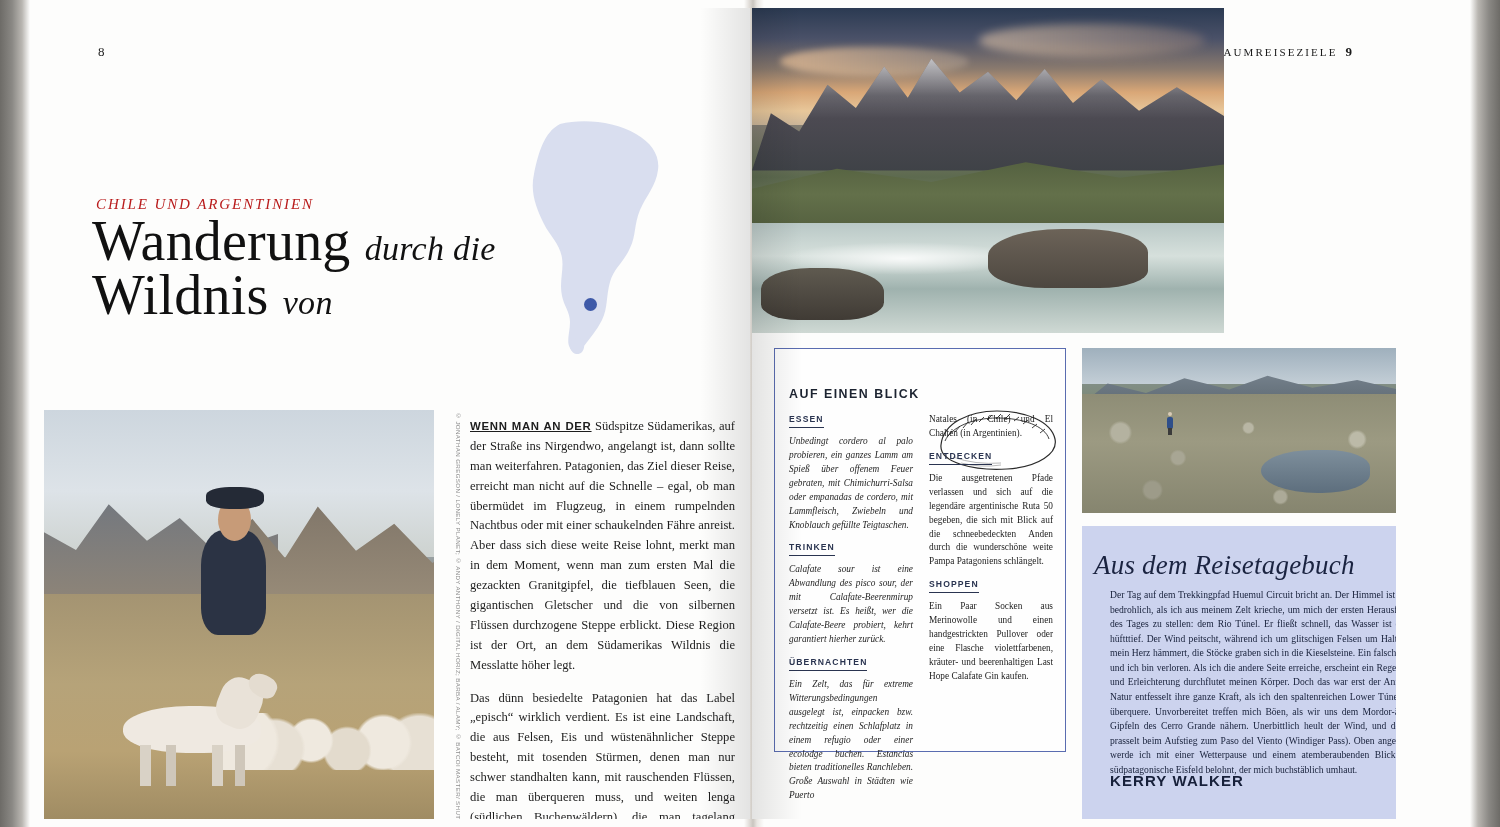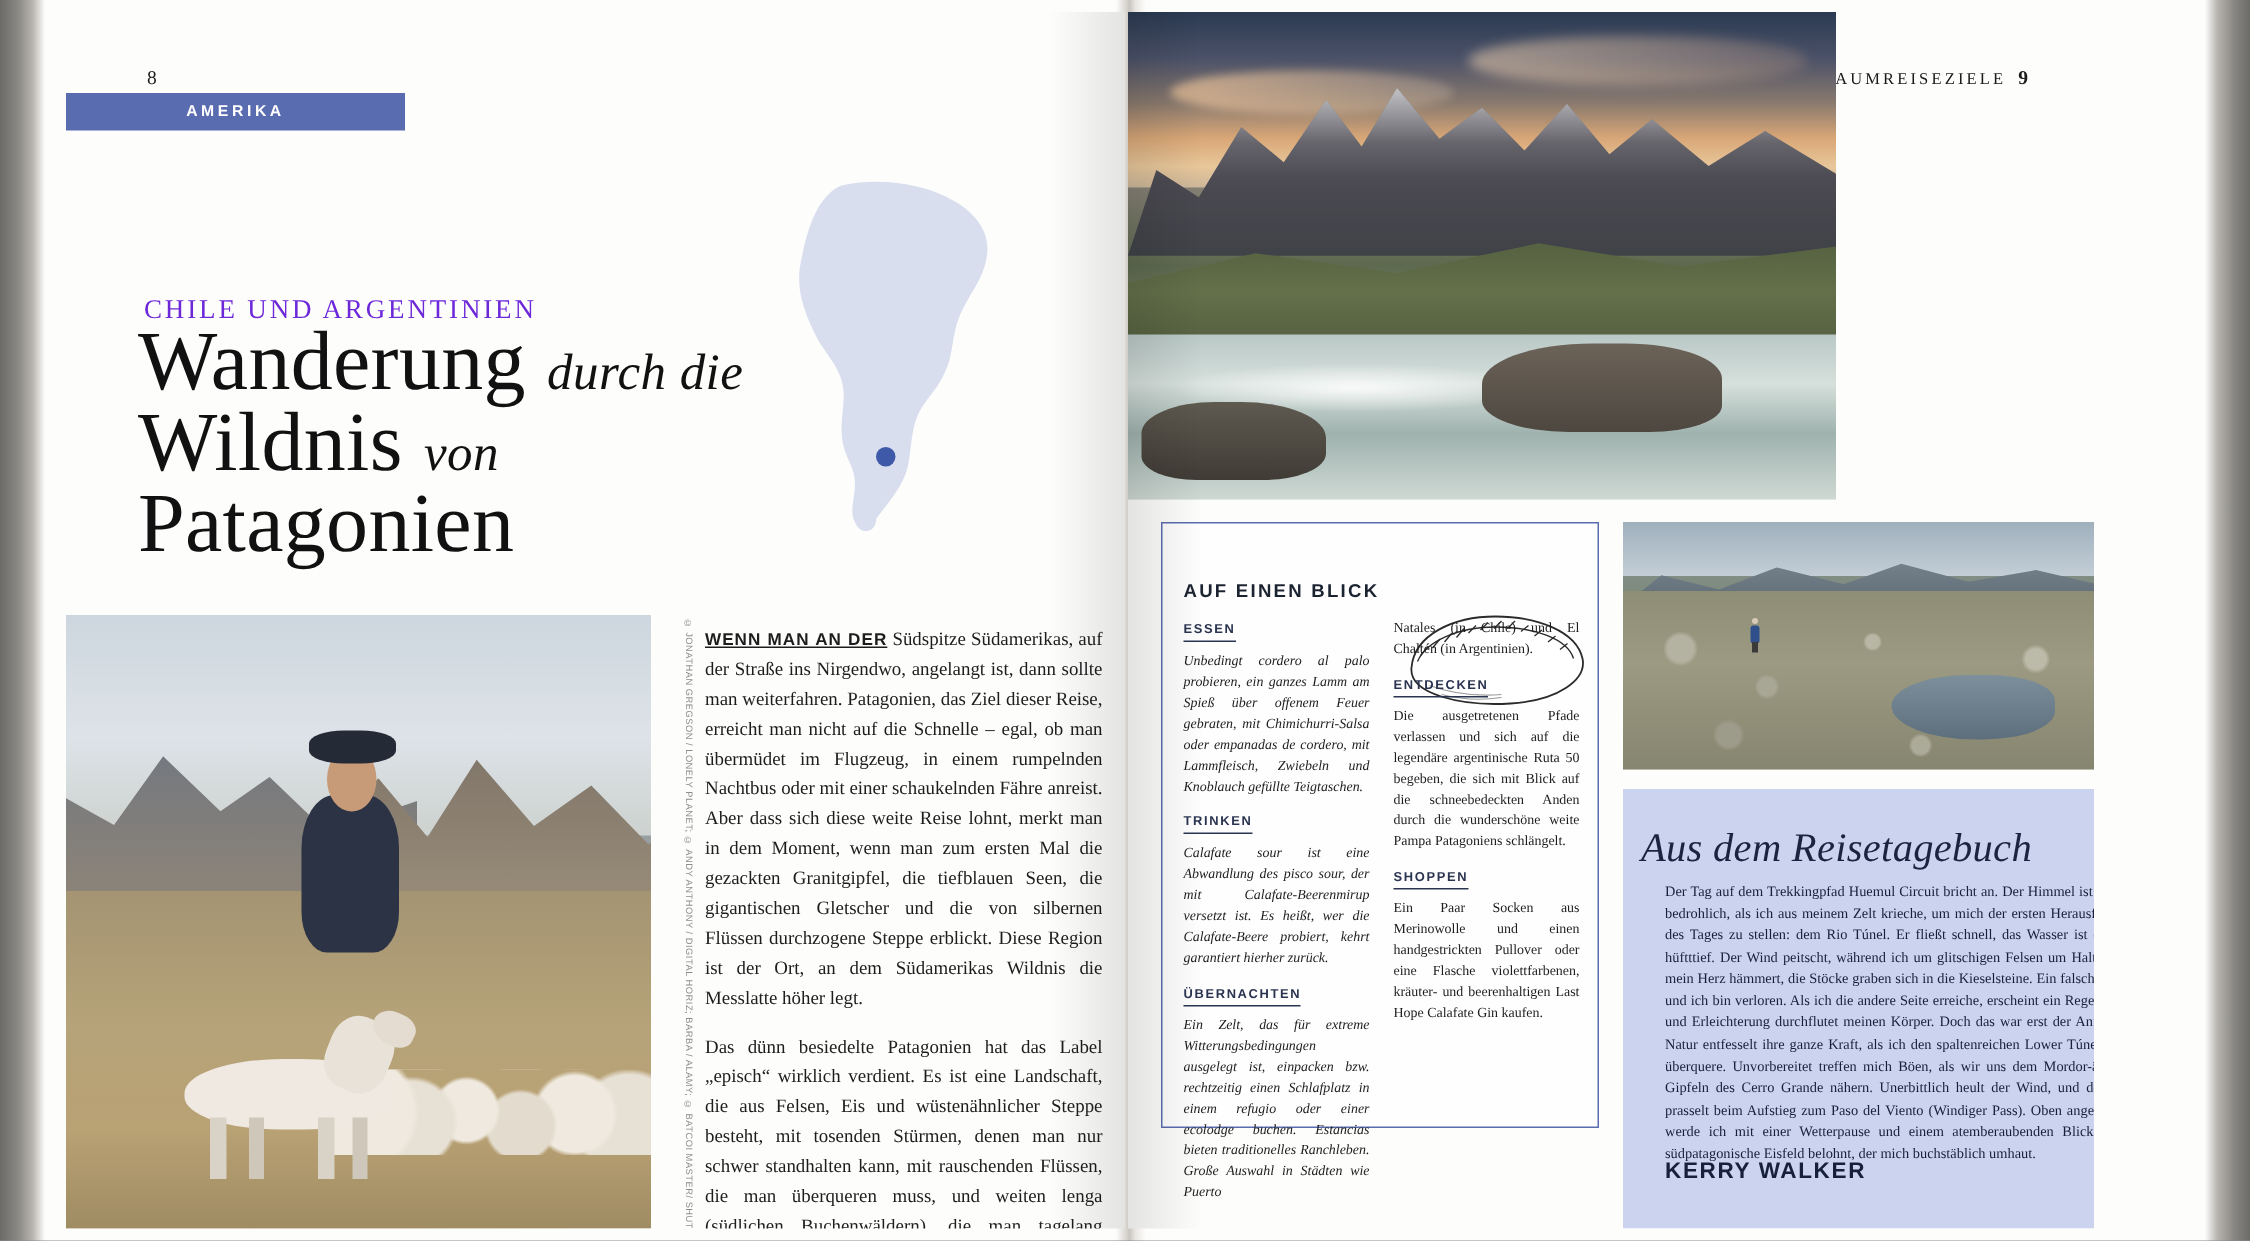--- a/index.html
+++ b/index.html
@@ -319,9 +319,6 @@
 
     <div class="folio-left">8</div>
 
-    <div class="amerika-band">
-      <span>AMERIKA</span>
-    </div>
 
     <div class="kicker">CHILE UND ARGENTINIEN</div>
 

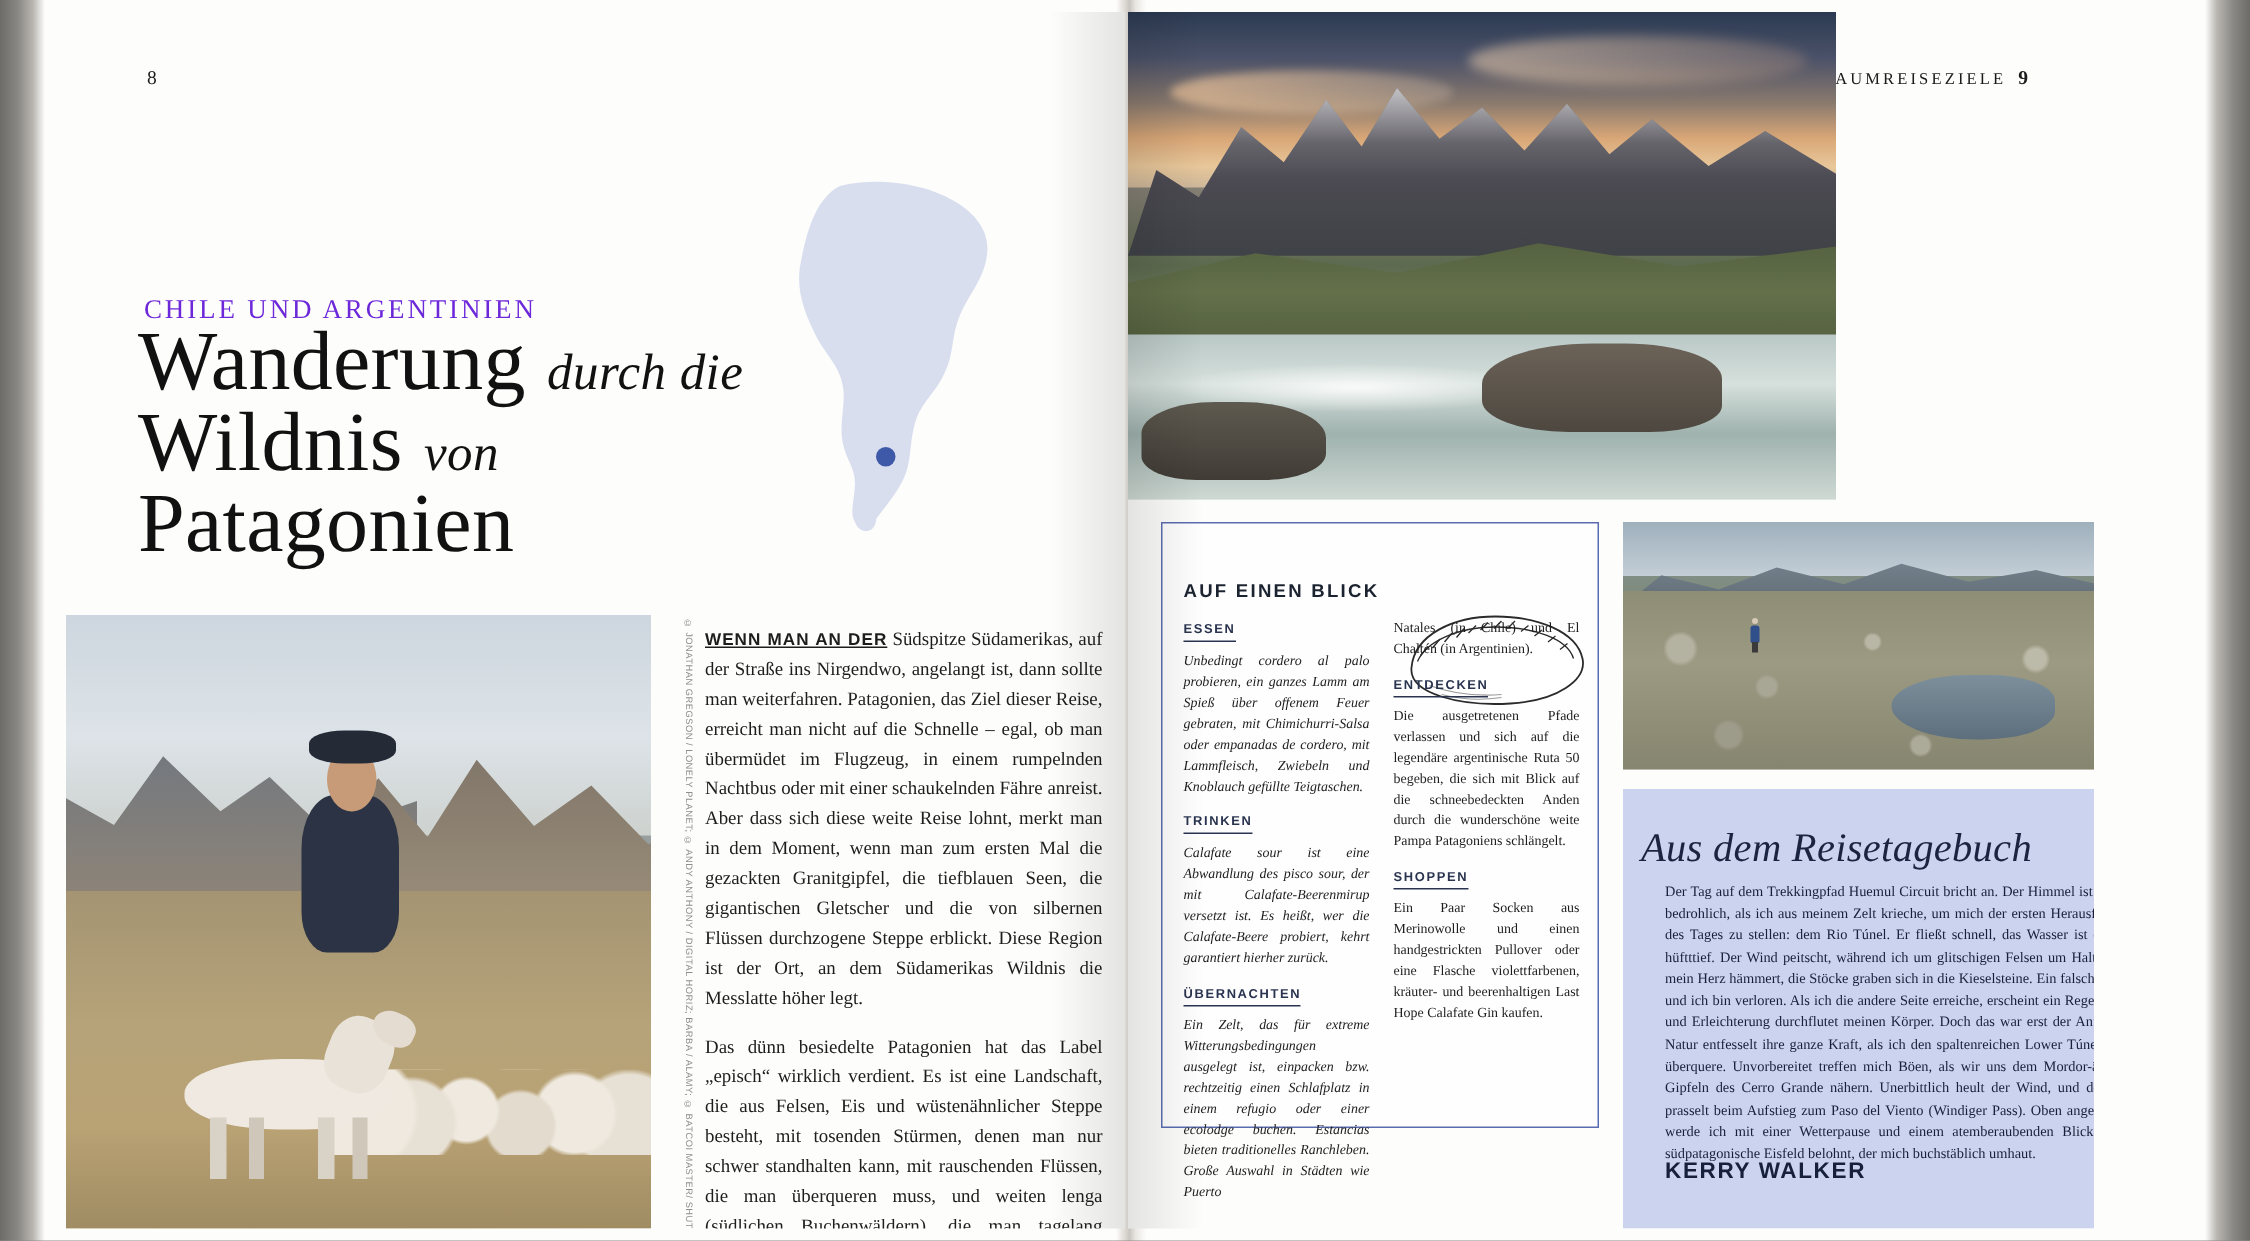--- a/index.html
+++ b/index.html
@@ -46,7 +46,8 @@
   }
   .kicker {
     position: absolute; left: 66px; top: 188px;
-    font-size: 18px; letter-spacing: 1.9px; color: #6d28d9;
+    font-size: 15px; letter-spacing: 1.9px; color: #b91c1c;
+    font-style: italic;
     font-family: "Liberation Serif", serif;
   }
   .headline {

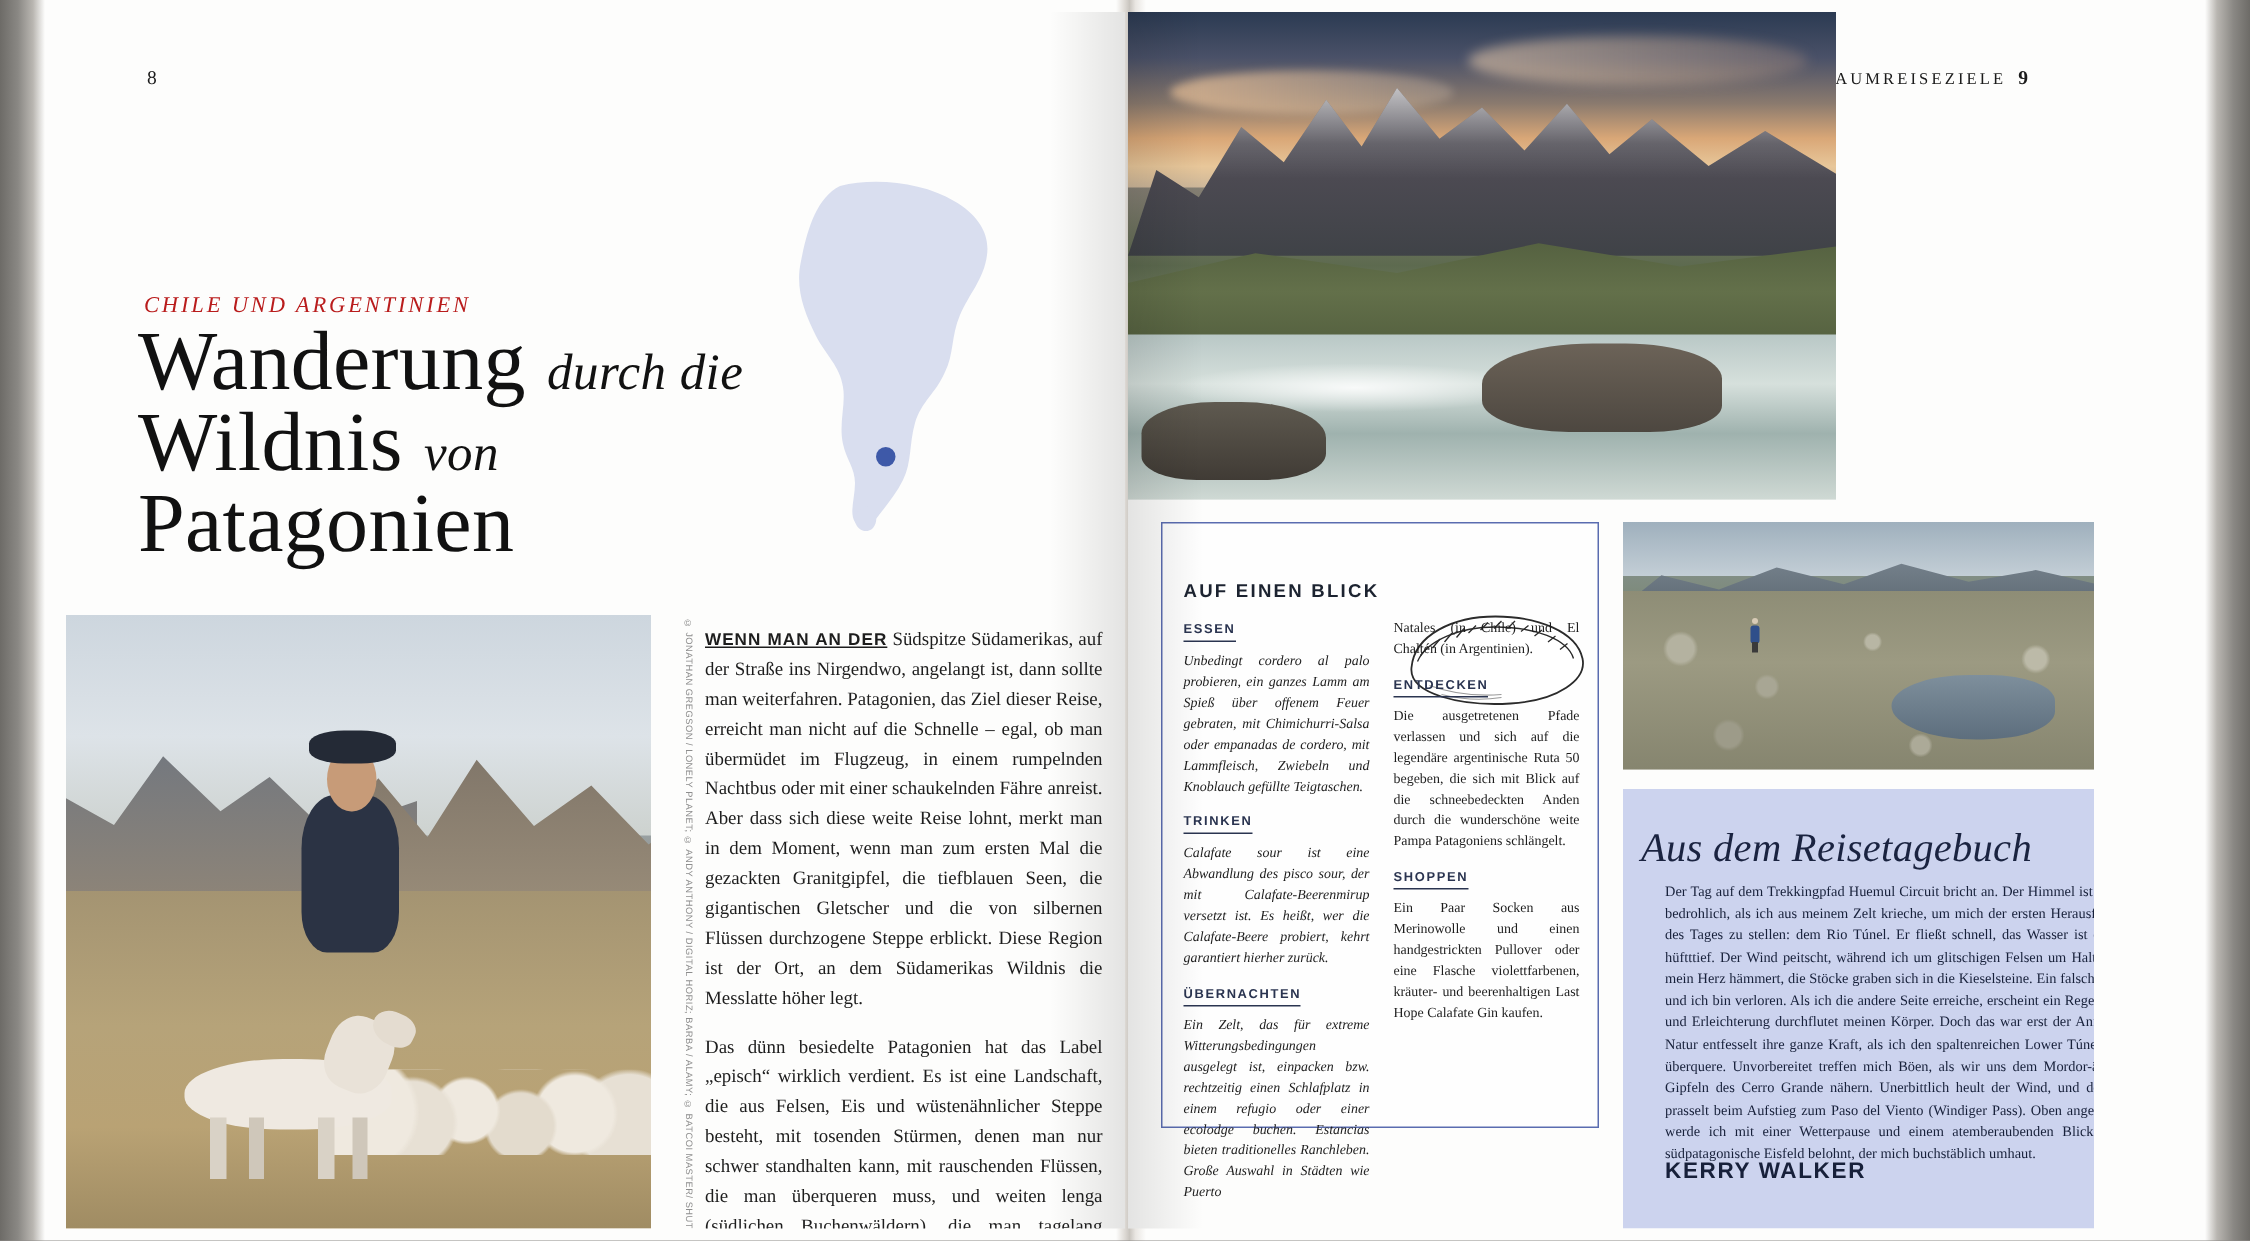--- a/index.html
+++ b/index.html
@@ -332,9 +332,6 @@
         <span>Wildnis</span>
         <span class="it">von</span>
       </span>
-      <span class="l l3">
-        <span>Patagonien</span>
-      </span>
     </div>
 
     <div class="map-wrap">

